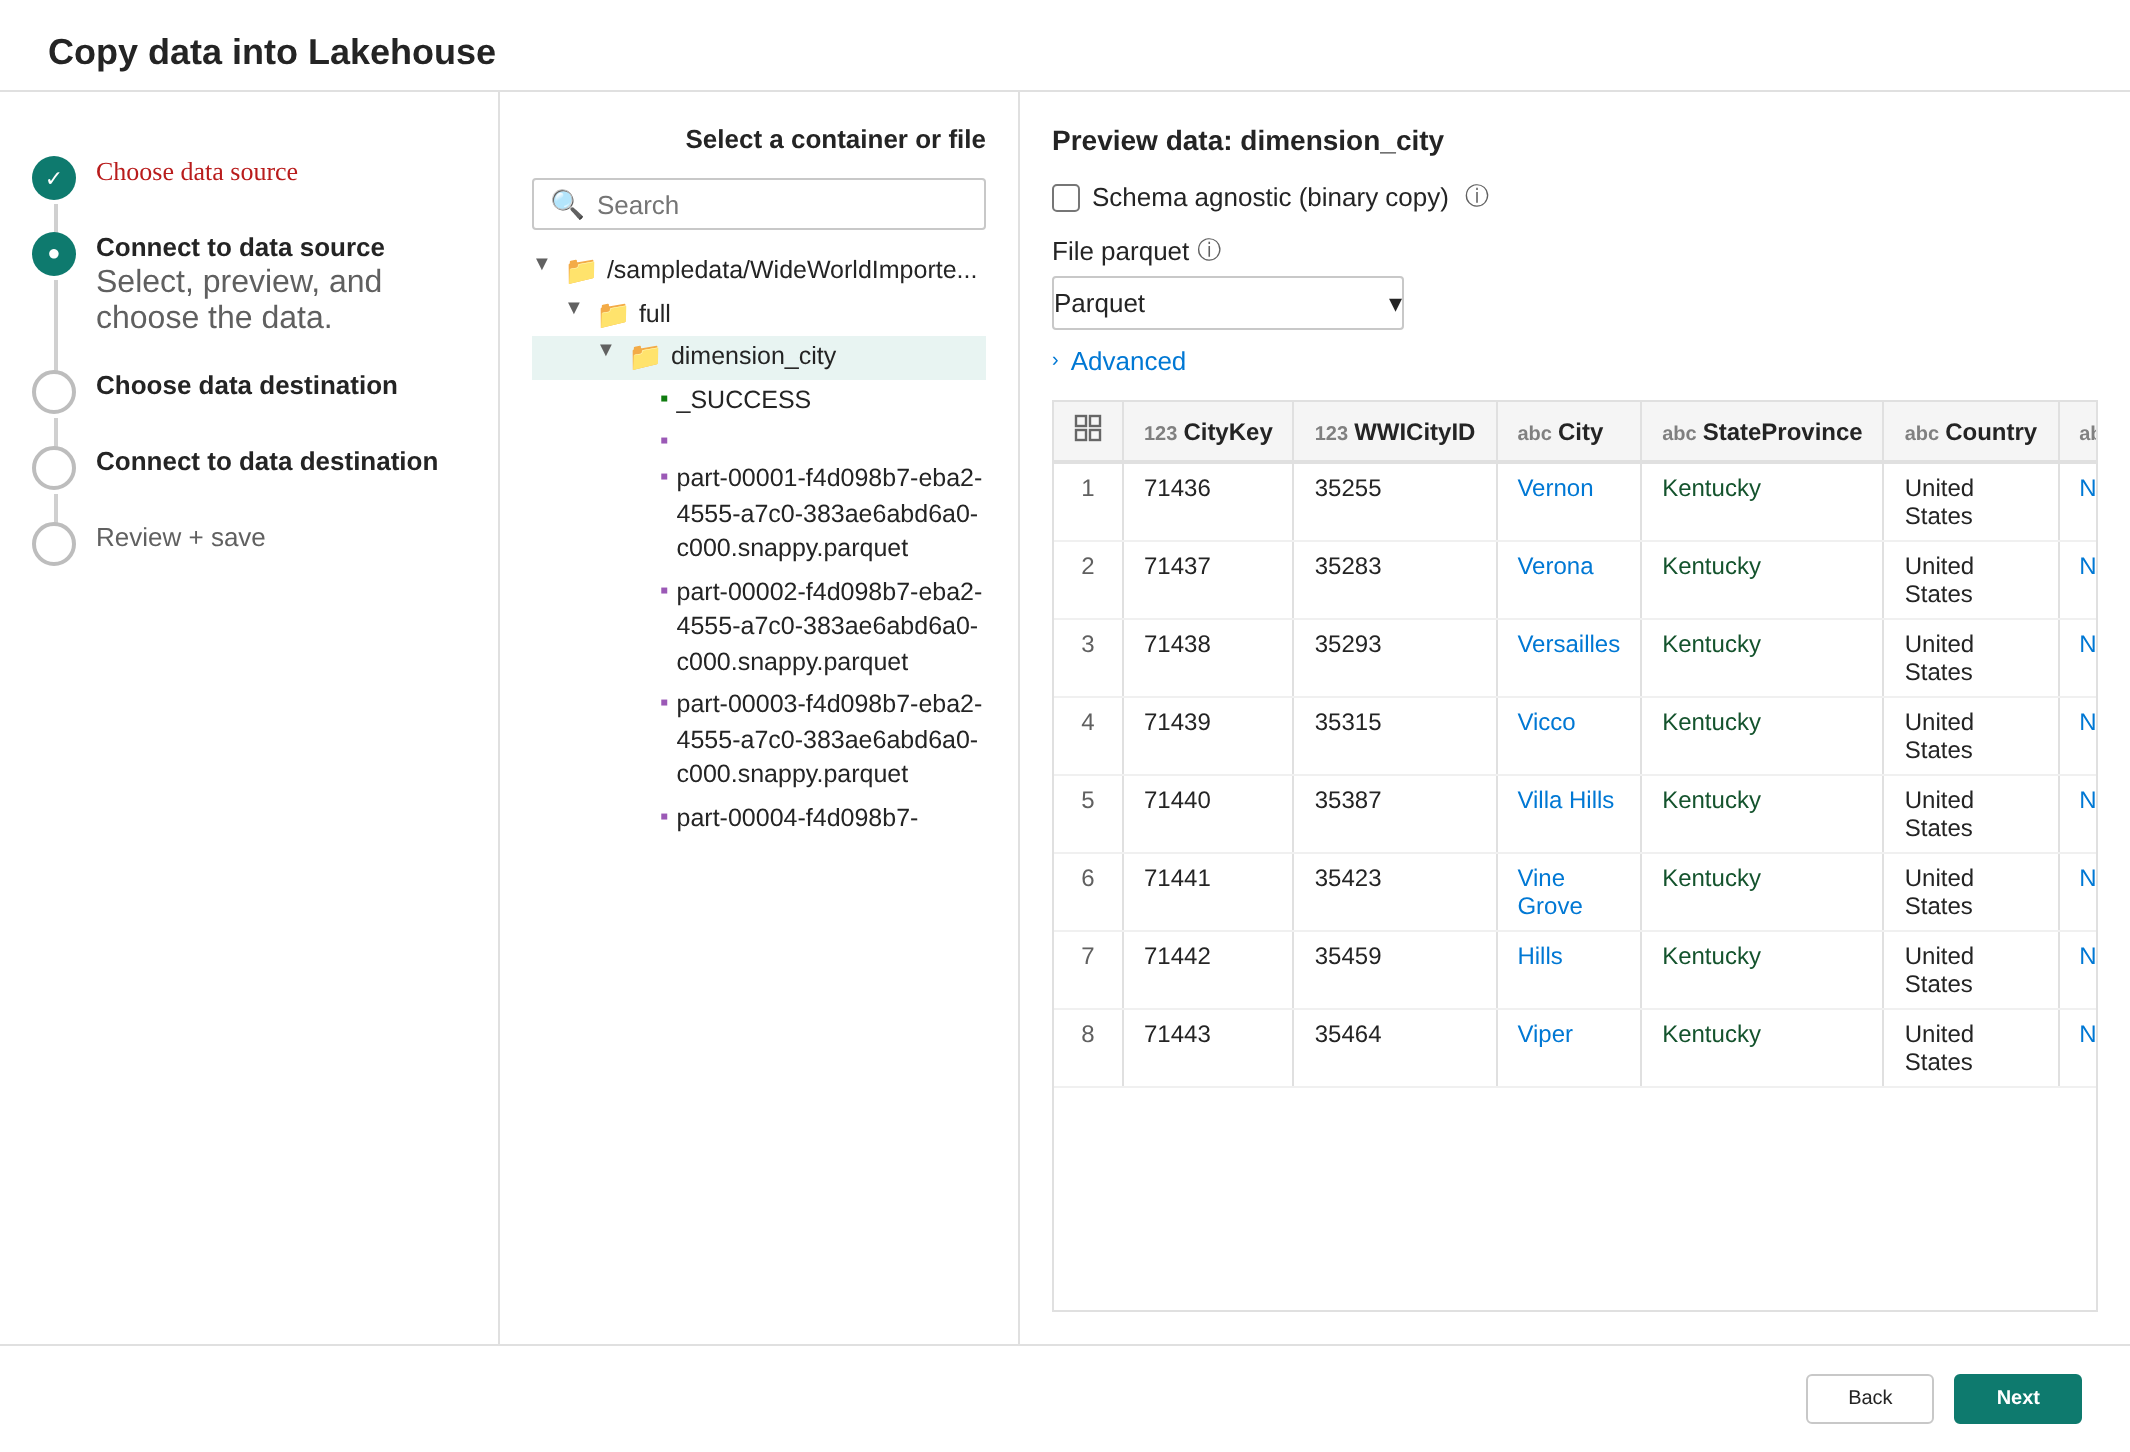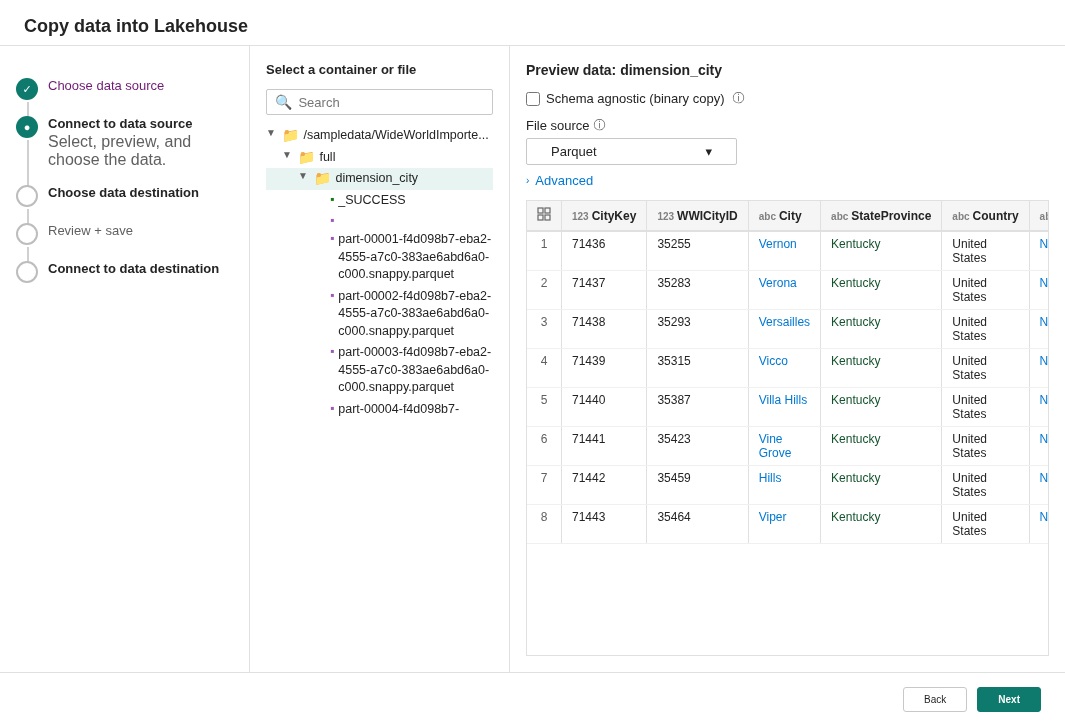--- a/index.html
+++ b/index.html
@@ -36,7 +36,7 @@
 
     
     .file-panel { width: 260px; border-right: 1px solid #e0e0e0; display: flex; flex-direction: column; padding: 16px; }
-    .file-panel-title { font-size: 13px; font-weight: 600; margin-bottom: 12px; }
+    .file-panel-title { font-size: 13px; font-weight: 600; margin-bottom: 12px; text-align: right; }
     .search-box { display: flex; align-items: center; border: 1px solid #c8c8c8; border-radius: 2px; padding: 4px 8px; gap: 6px; margin-bottom: 10px; }
     .search-box input { border: none; outline: none; font-size: 13px; width: 100%; }
     .search-icon { color: #616161; font-size: 14px; }

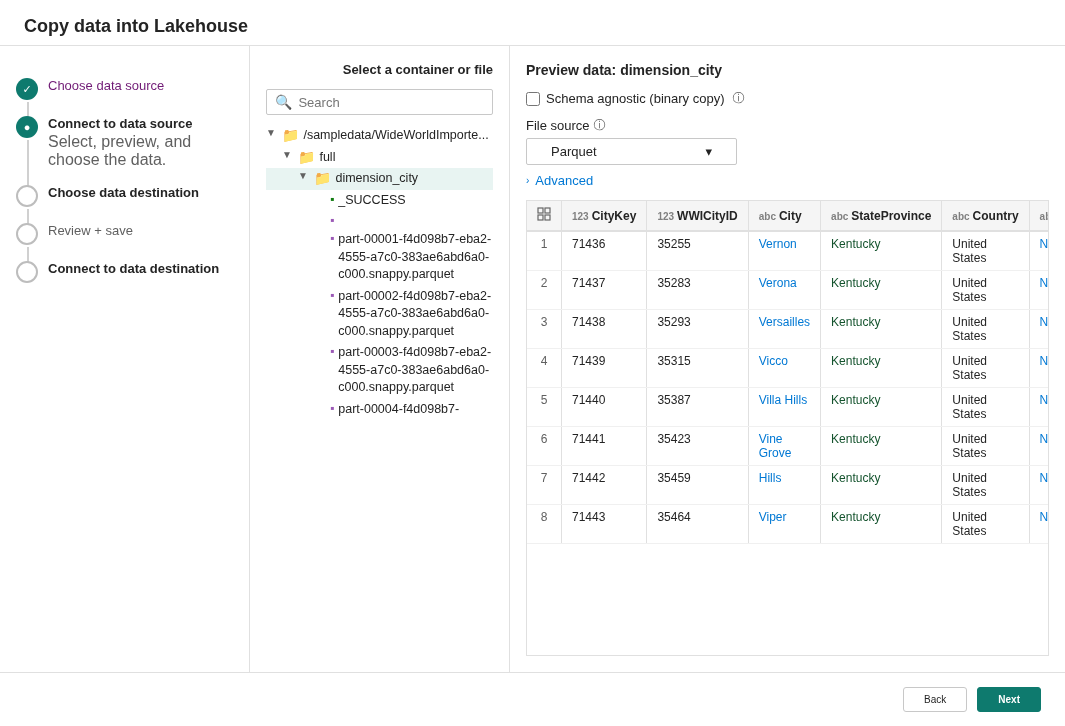--- a/index.html
+++ b/index.html
@@ -30,7 +30,7 @@
     .step-circle.inactive { background: #fff; border: 2px solid #bdbdbd; }
     .step-label { font-size: 13px; }
     .step-label.active { font-weight: 600; color: #242424; }
-    .step-label.completed { color: #701a75; }
+    .step-label.completed { color: #b91c1c; font-family: Liberation Serif, serif; }
     .step-label.inactive { color: #606060; }
     .step-sublabel { font-size: 16px; color: #606060; margin-top: 2px; }
 

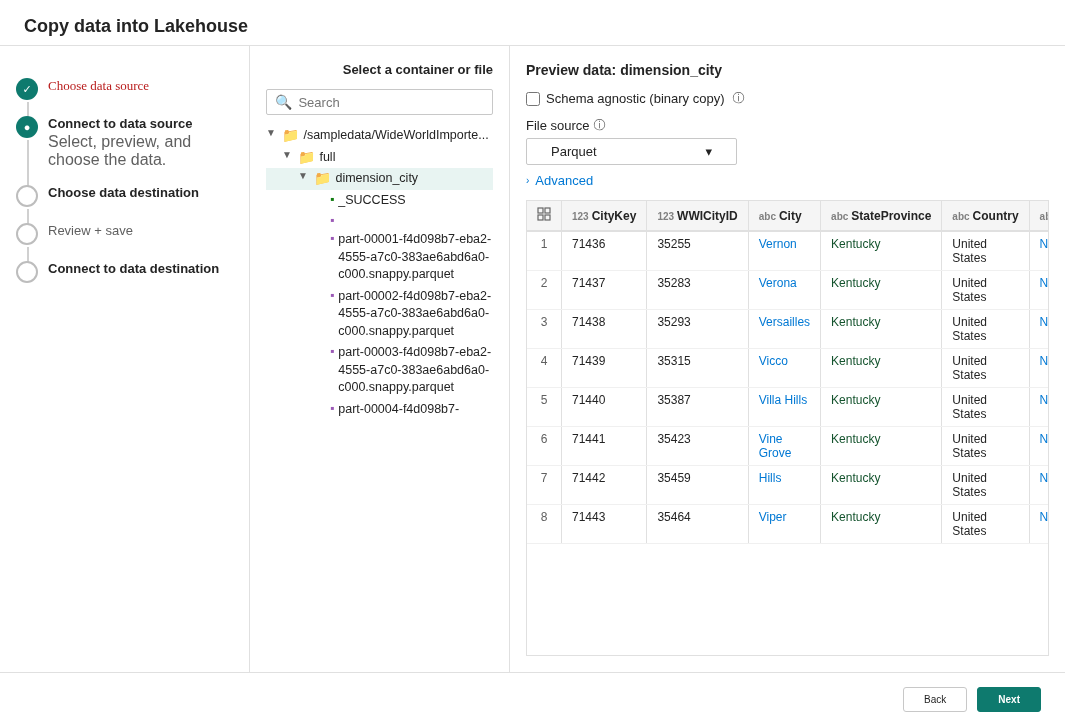--- a/index.html
+++ b/index.html
@@ -232,7 +232,7 @@
 
       <div class="file-format-row">
         <label>
-          <span>File source</span>
+          <span>File parquet</span>
           <span class="info-icon">ⓘ</span>
         </label>
         <div class="select-dropdown">

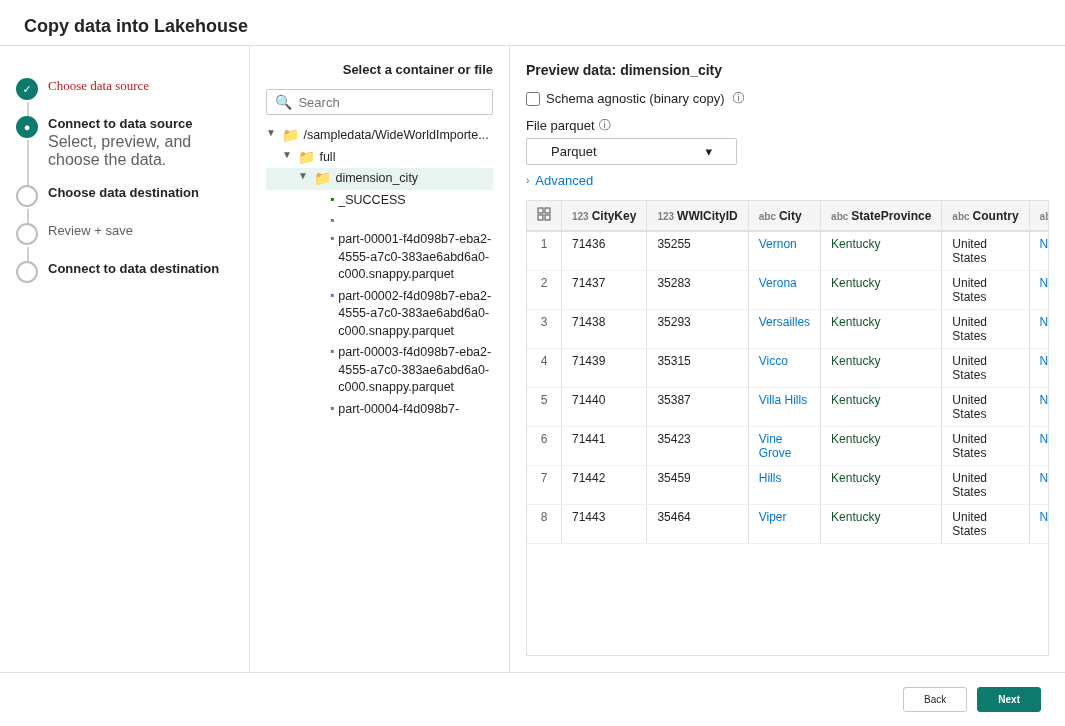--- a/index.html
+++ b/index.html
@@ -61,7 +61,7 @@
     .info-icon { color: #616161; font-size: 12px; cursor: pointer; }
     .file-format-row { margin-bottom: 8px; }
     .file-format-row label { font-size: 13px; color: #242424; display: flex; align-items: center; gap: 4px; margin-bottom: 4px; }
-    .select-dropdown { border: 1px solid #c8c8c8; border-radius: 2px; padding: 5px 24px; font-size: 13px; display: flex; align-items: center; justify-content: space-between; width: 211px; cursor: pointer; background: #fff; }
+    .select-dropdown { border: 1px solid #c8c8c8; border-radius: 2px; padding: 5px 0; font-size: 13px; display: flex; align-items: center; justify-content: space-between; width: 176px; cursor: pointer; background: #fff; }
     .advanced-row { display: flex; align-items: center; gap: 6px; margin-bottom: 12px; font-size: 13px; color: #0078d4; cursor: pointer; }
     .chevron-right { font-size: 10px; }
 

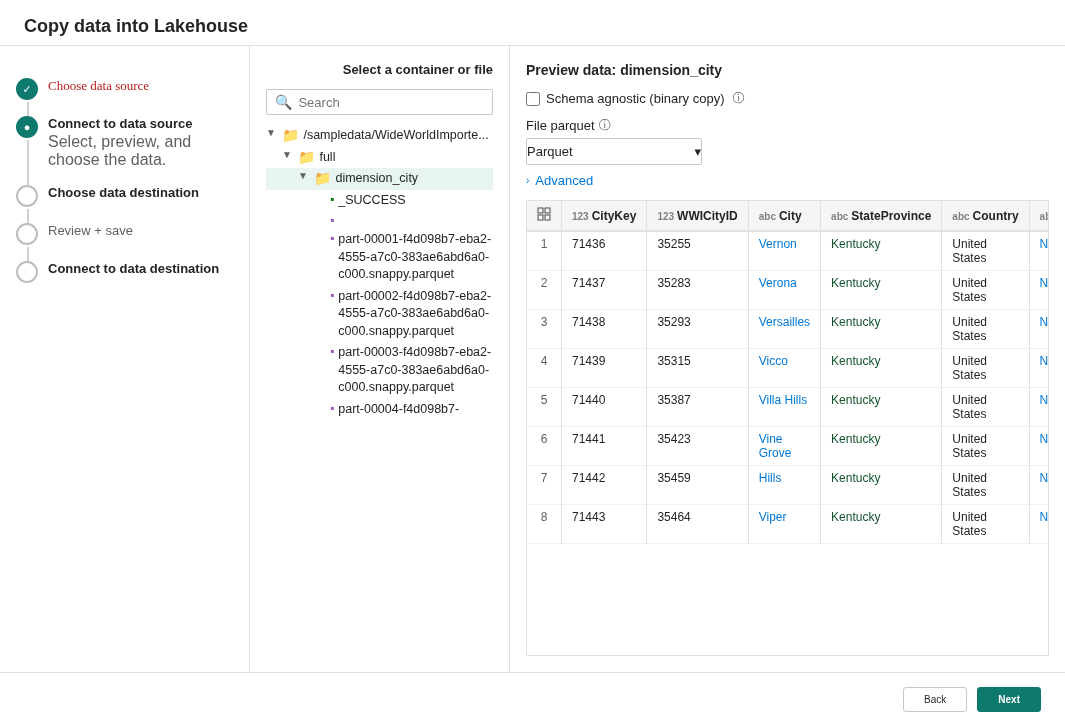--- a/index.html
+++ b/index.html
@@ -122,14 +122,14 @@
       <div class="step-item">
         <div class="step-circle inactive"></div>
         <div>
+          <div class="step-label active">Connect to data destination</div>
+        </div>
+      </div>
+
+      <div class="step-item">
+        <div class="step-circle inactive"></div>
+        <div>
           <div class="step-label inactive">Review + save</div>
-        </div>
-      </div>
-
-      <div class="step-item">
-        <div class="step-circle inactive"></div>
-        <div>
-          <div class="step-label active">Connect to data destination</div>
         </div>
       </div>
     </div>

